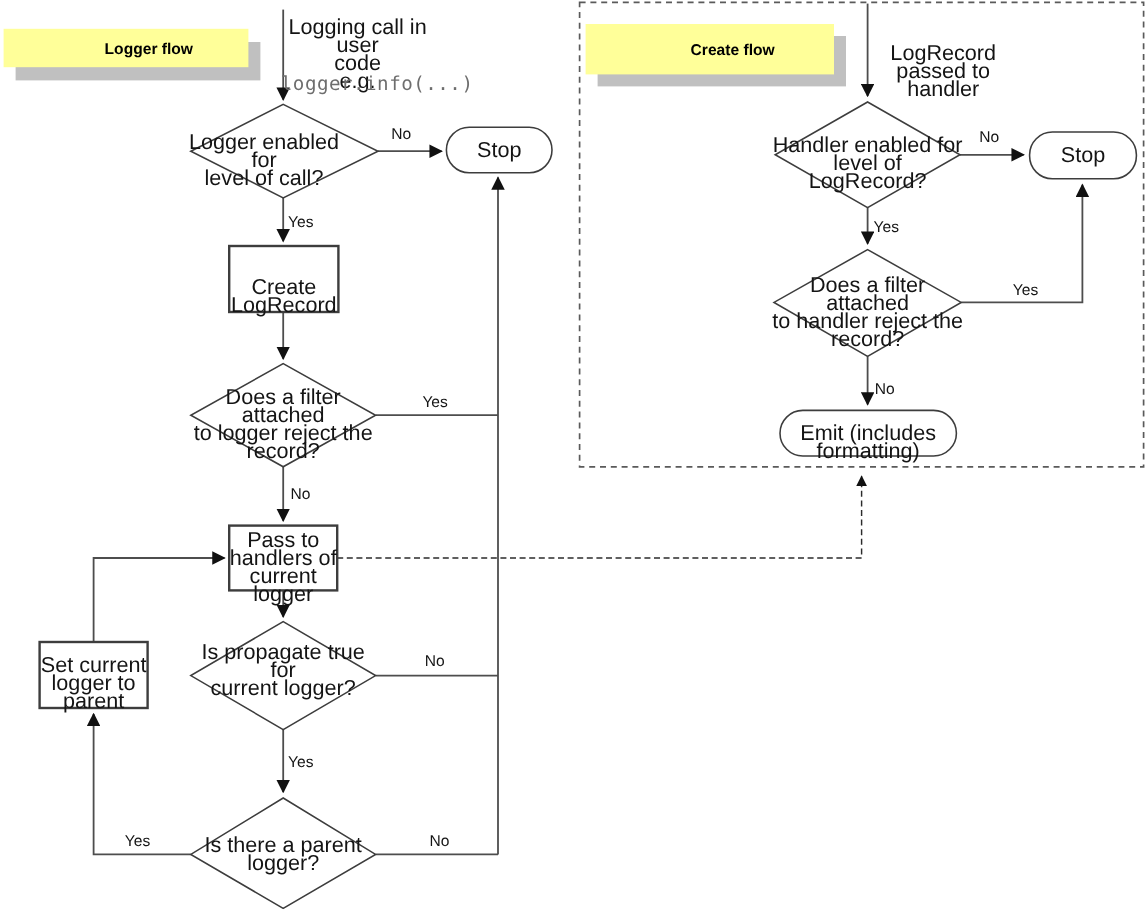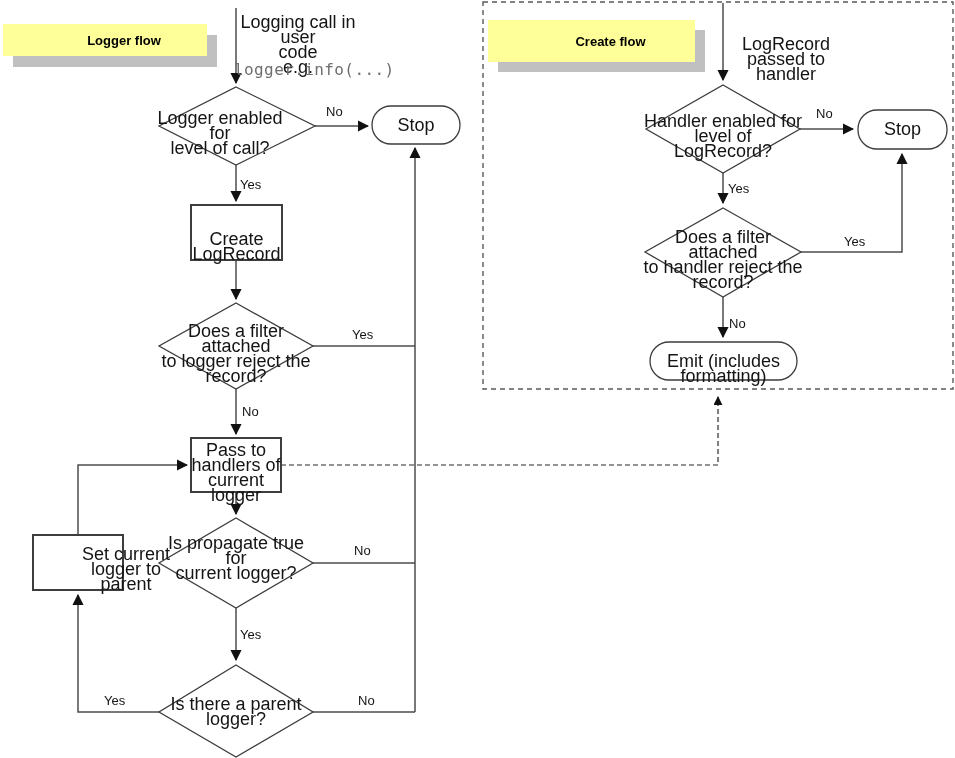--- a/index.html
+++ b/index.html
@@ -96,7 +96,7 @@
 current logger</div>
   <div class="t" style="left:156px;top:536px;width:160px;">Is propagate true for
 current logger?</div>
-  <div class="t" style="left:33px;top:547px;width:90px;padding-left:48px;">Set current
+  <div class="t" style="left:33px;top:547px;width:90px;">Set current
 logger to parent</div>
   <div class="t" style="left:166px;top:697px;width:140px;">Is there a parent
 logger?</div>

